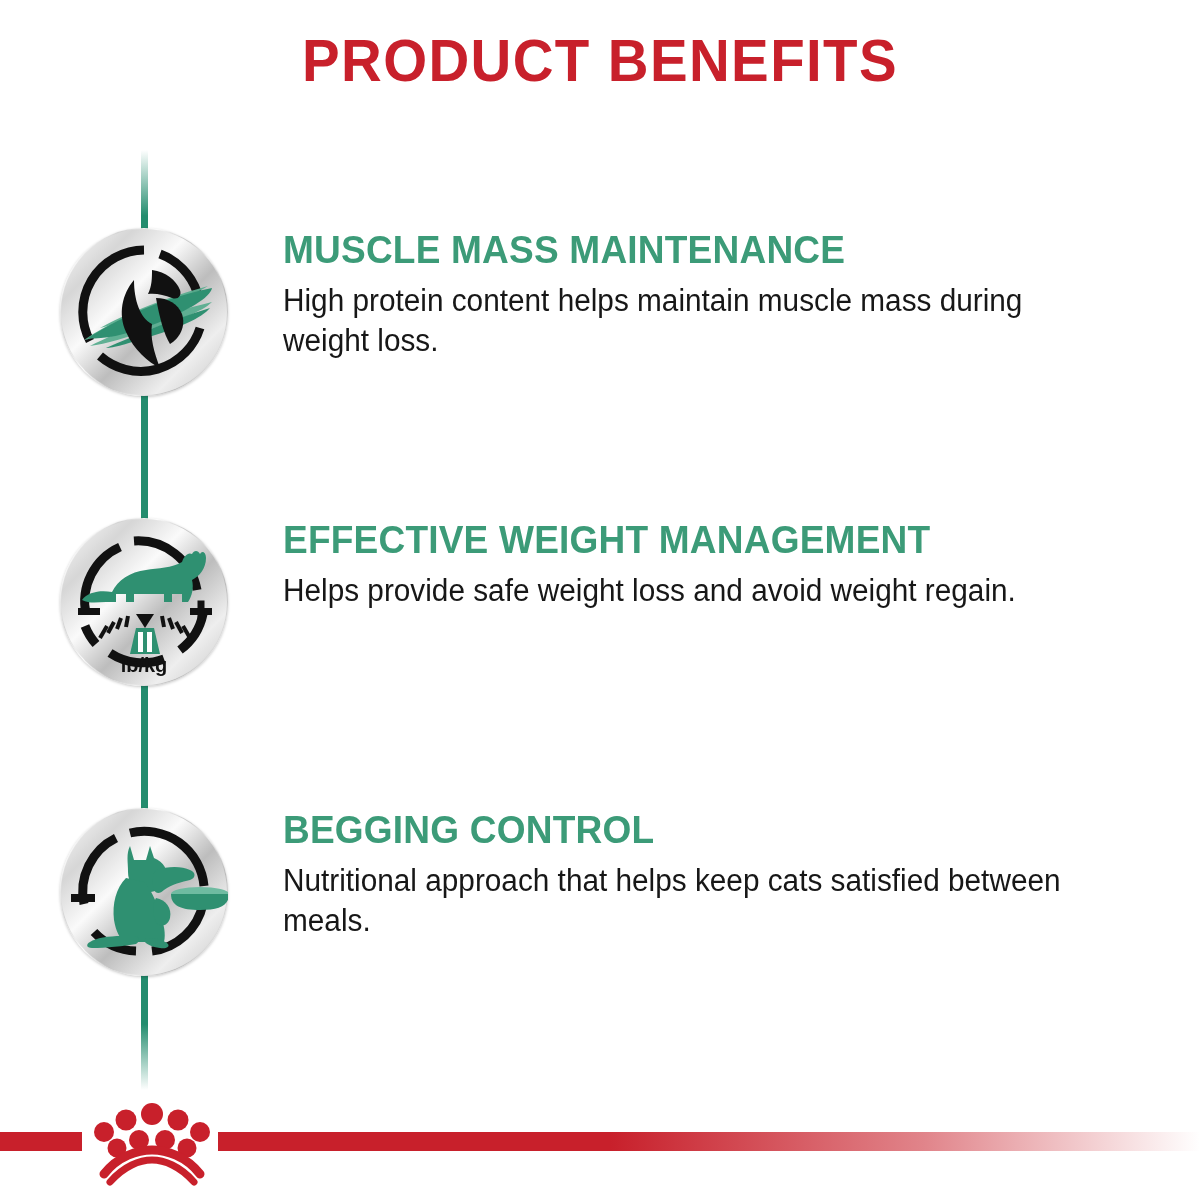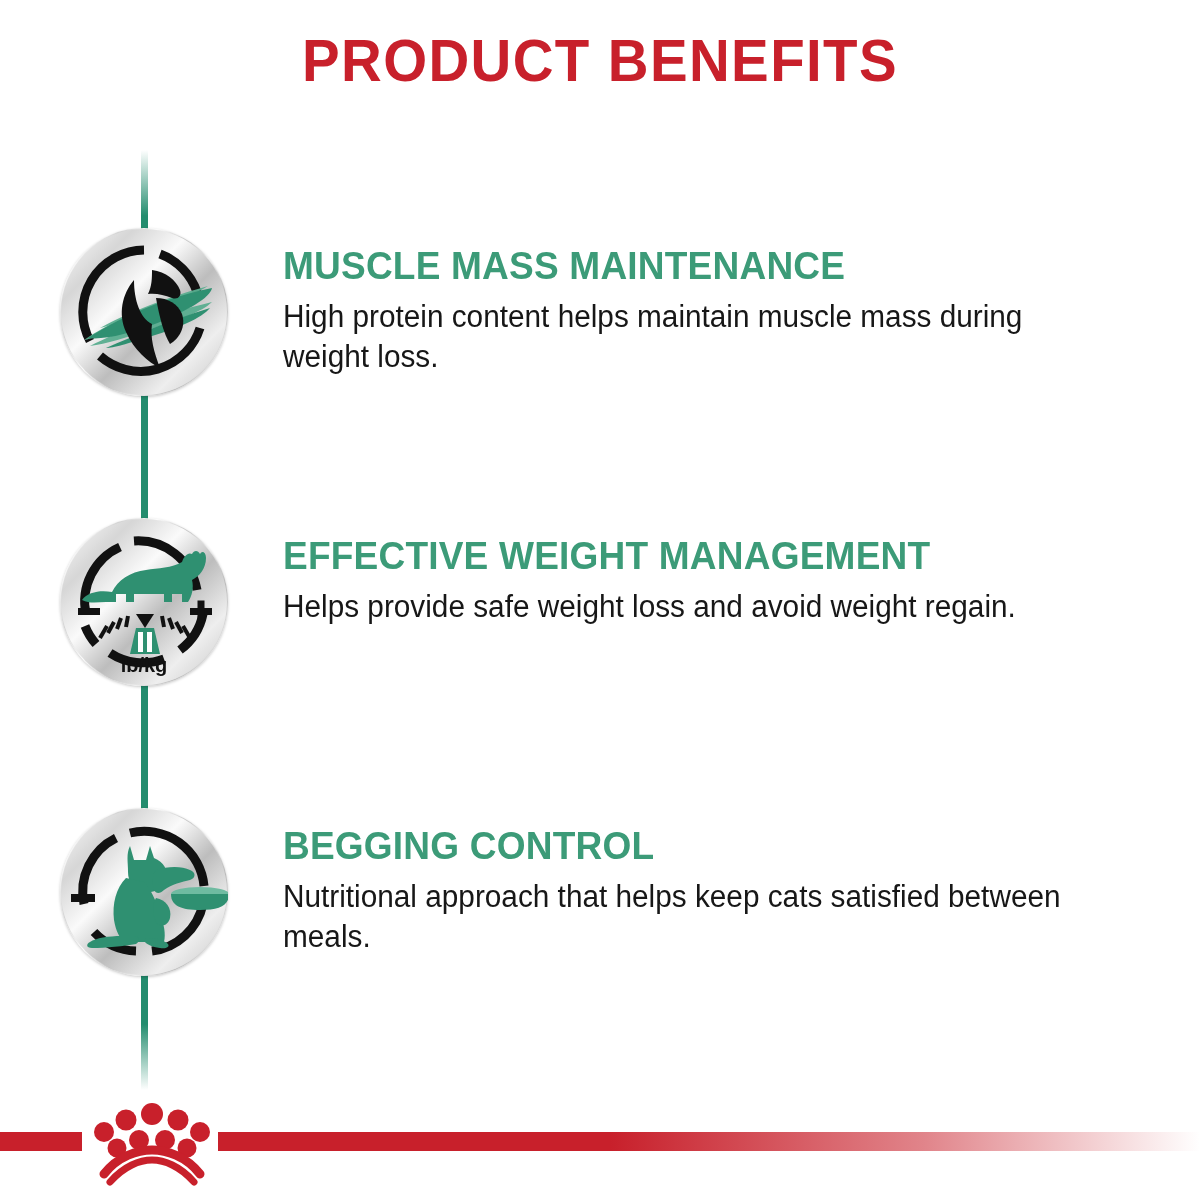--- a/index.html
+++ b/index.html
@@ -85,7 +85,7 @@
   .benefit-text {
     position: absolute;
     left: 283px;
-    top: 24px;
+    top: 8px;
     width: 820px;
   }
   .benefit-heading {

